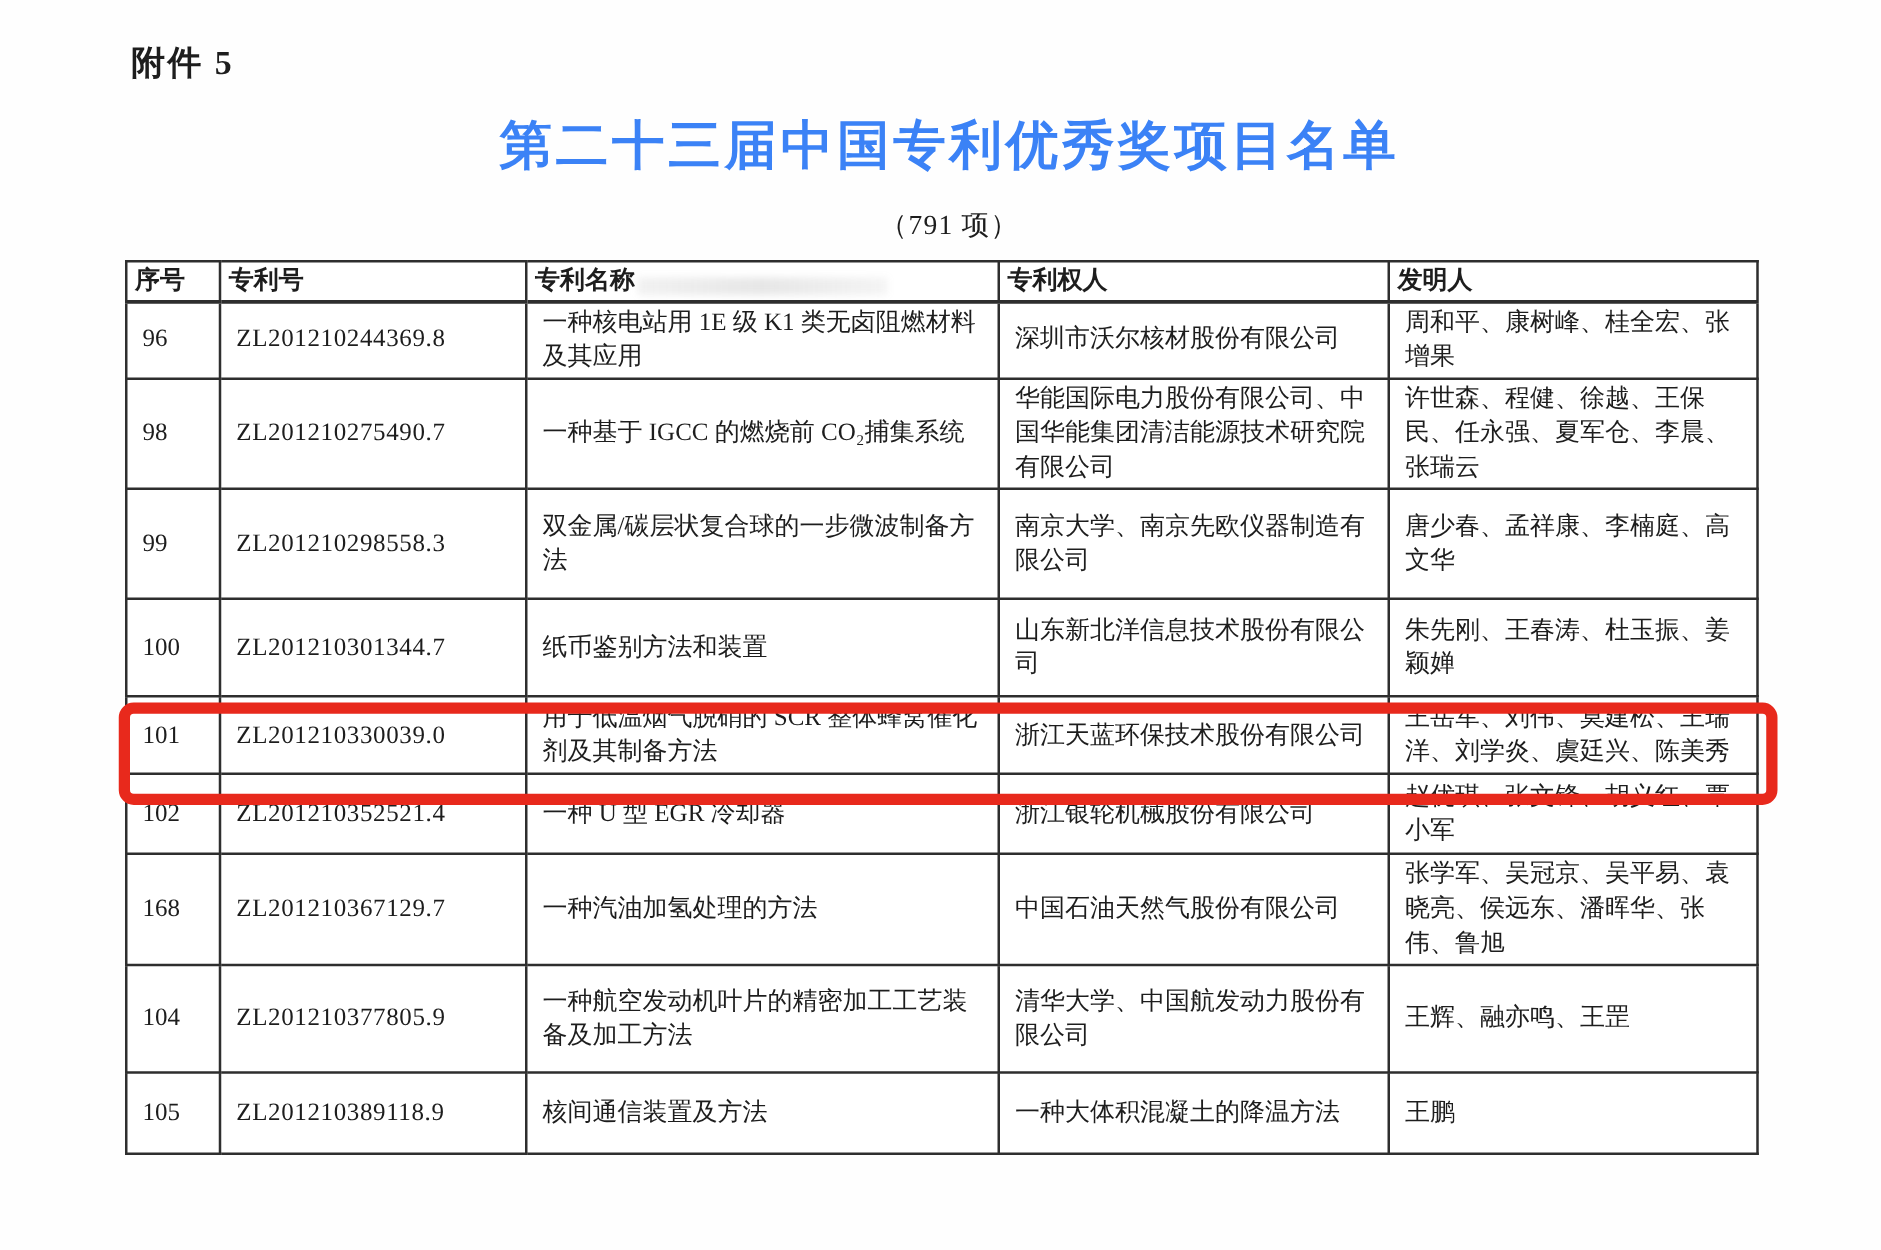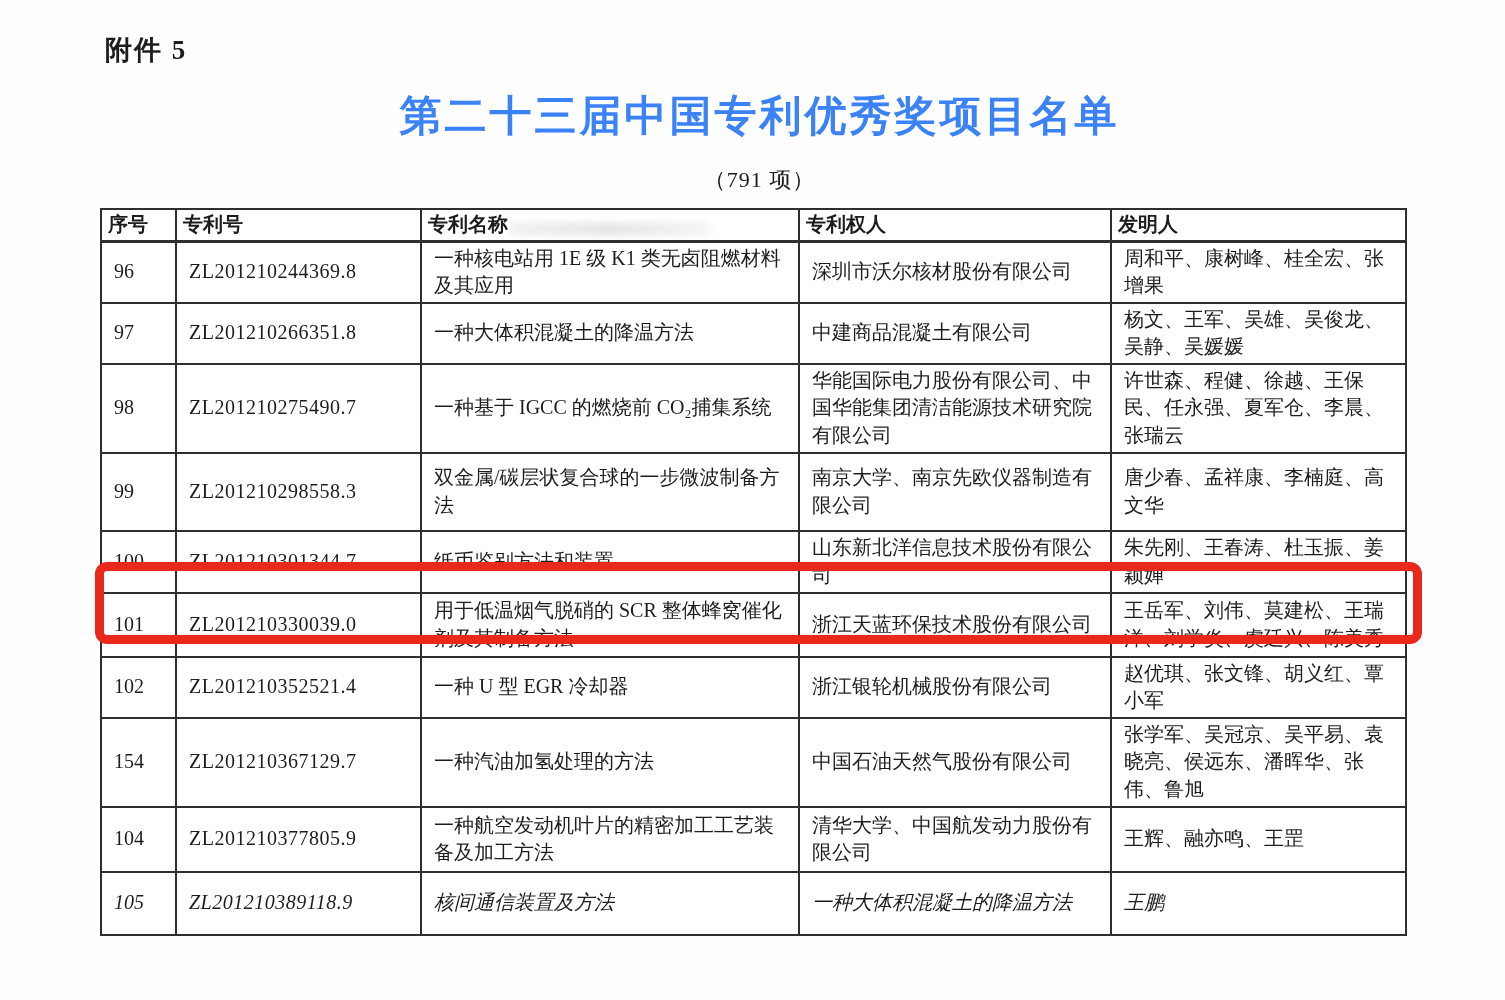--- a/index.html
+++ b/index.html
@@ -126,13 +126,6 @@
     <td class="c-inventors">周和平、康树峰、桂全宏、张增果</td>
   </tr>
         <tr>
-    <td class="c-no">97</td>
-    <td class="c-pno">ZL201210266351.8</td>
-    <td class="c-name">一种大体积混凝土的降温方法</td>
-    <td class="c-patentee">中建商品混凝土有限公司</td>
-    <td class="c-inventors">杨文、王军、吴雄、吴俊龙、吴静、吴媛媛</td>
-  </tr>
-        <tr>
     <td class="c-no">98</td>
     <td class="c-pno">ZL201210275490.7</td>
     <td class="c-name">一种基于 IGCC 的燃烧前 CO₂捕集系统</td>

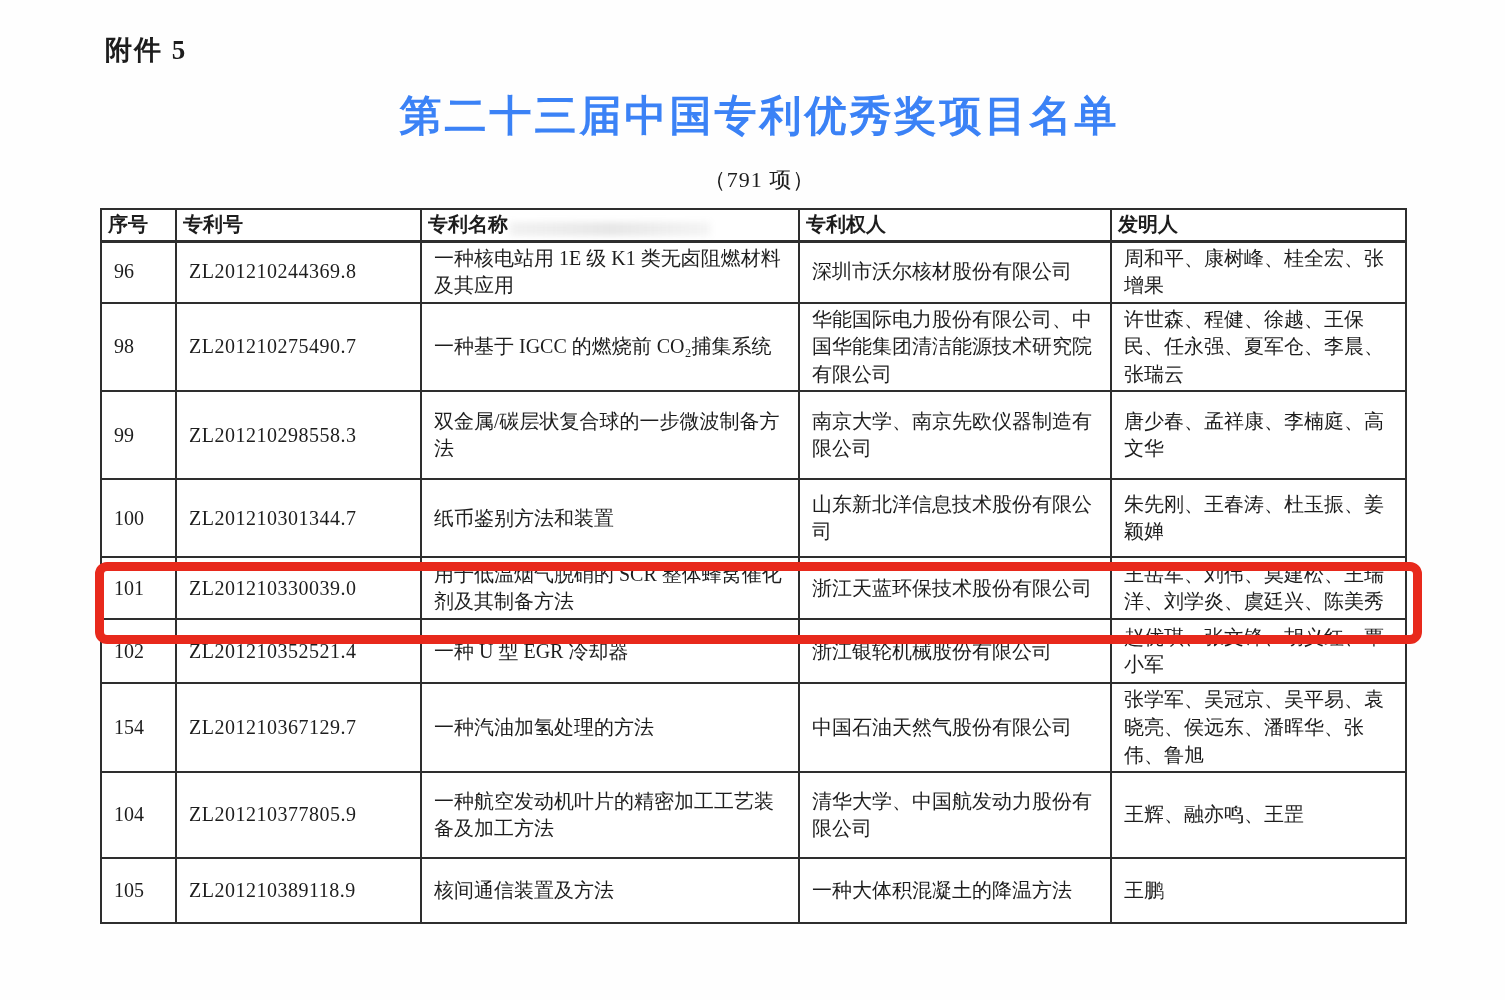--- a/index.html
+++ b/index.html
@@ -161,7 +161,7 @@
     <td class="c-inventors">赵优琪、张文锋、胡义红、覃小军</td>
   </tr>
         <tr>
-    <td class="c-no">154</td>
+    <td class="c-no">168</td>
     <td class="c-pno">ZL201210367129.7</td>
     <td class="c-name">一种汽油加氢处理的方法</td>
     <td class="c-patentee">中国石油天然气股份有限公司</td>

